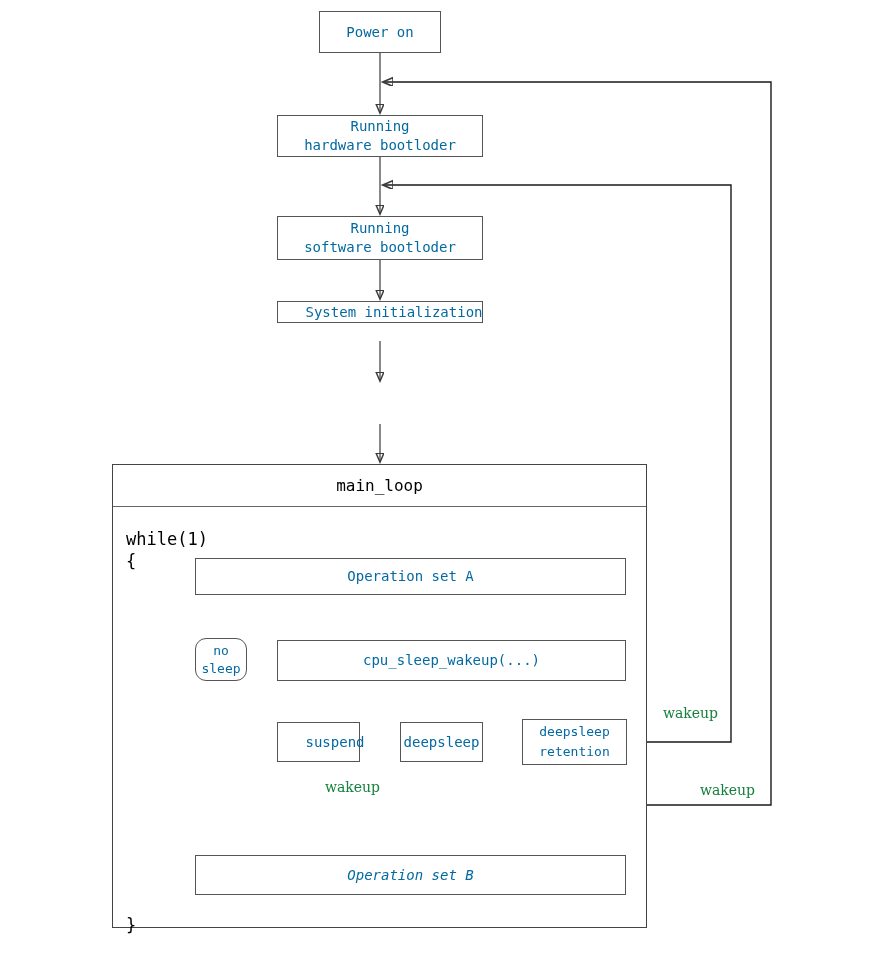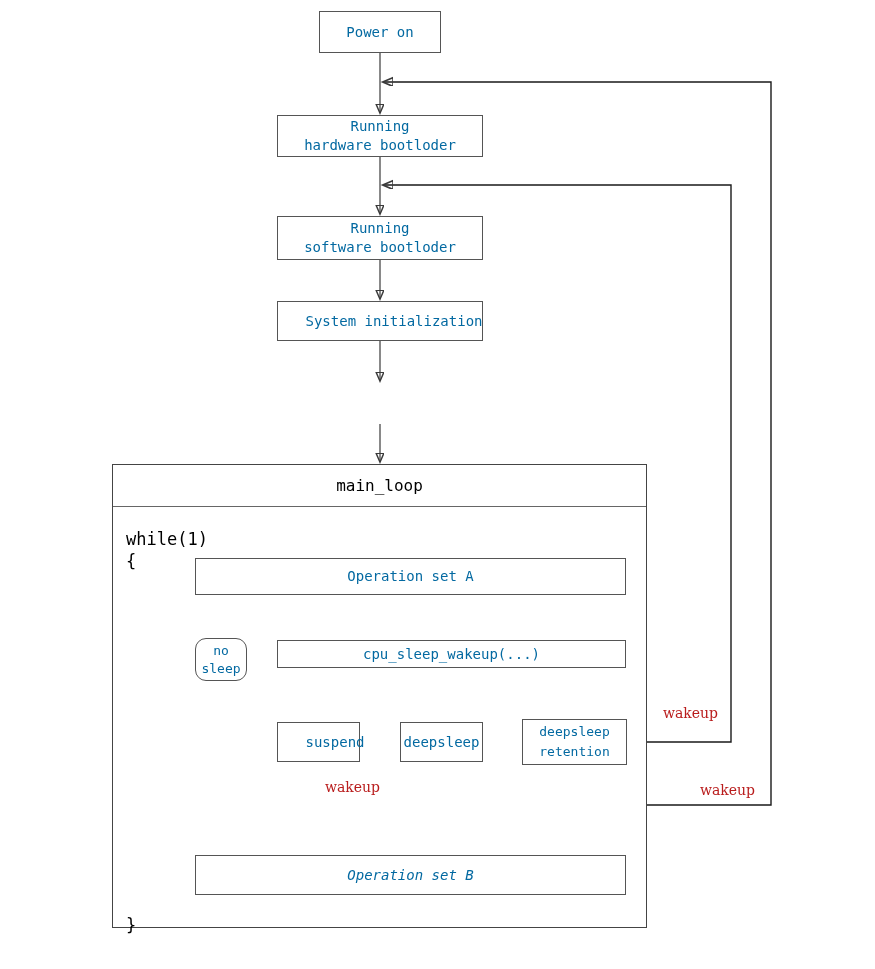--- a/index.html
+++ b/index.html
@@ -131,7 +131,7 @@
   <div class="box" style="left:277px;top:216px;width:206px;height:44px;">Running
 software bootloder</div>
 
-  <div class="box" style="left:277px;top:301px;width:206px;height:40px;padding-left:28px;">System initialization</div>
+  <div class="box" style="left:277px;top:301px;width:206px;height:22px;padding-left:28px;">System initialization</div>
 
 
   <div class="container-box" style="left:112px;top:464px;width:535px;height:464px;">

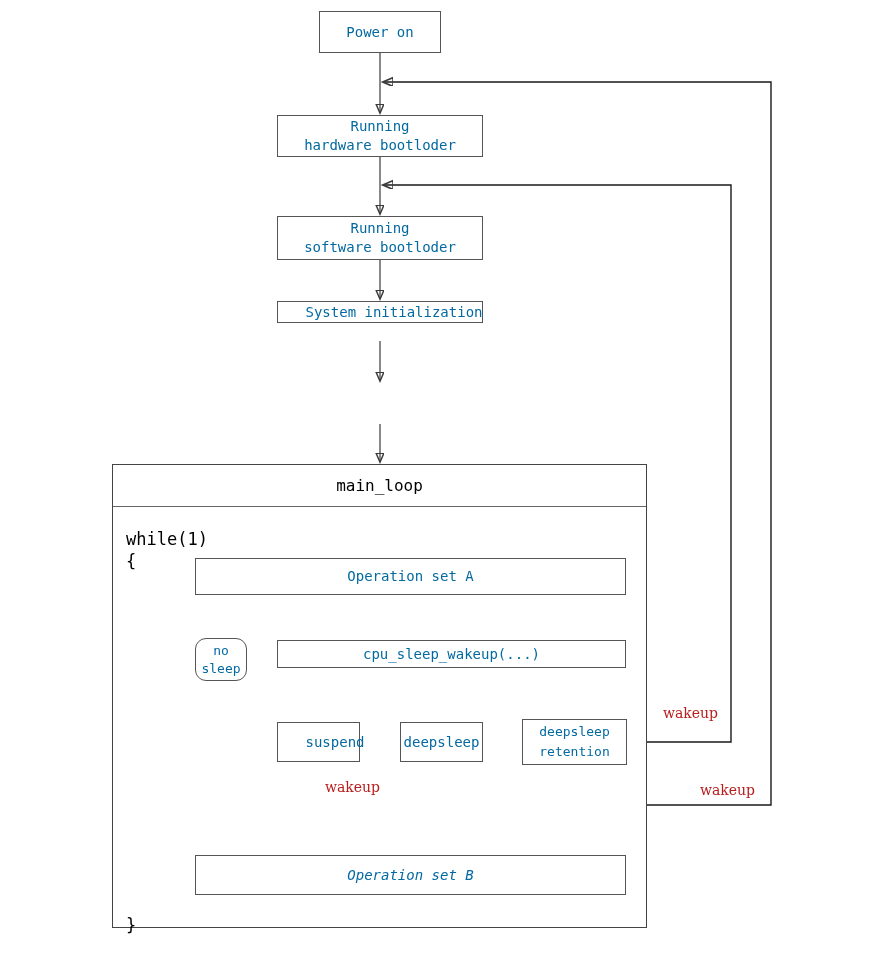--- a/index.html
+++ b/index.html
@@ -147,7 +147,7 @@
   <div class="box" style="left:195px;top:638px;width:52px;height:43px;font-size:13px;line-height:18px;border-radius:11px;">no
 sleep</div>
 
-  <div class="box" style="left:277px;top:640px;width:349px;height:28px;">cpu_sleep_wakeup(...)</div>
+  <div class="box" style="left:277px;top:640px;width:349px;height:41px;">cpu_sleep_wakeup(...)</div>
 
   <div class="box" style="left:277px;top:722px;width:83px;height:40px;padding-left:33px;">suspend</div>
 

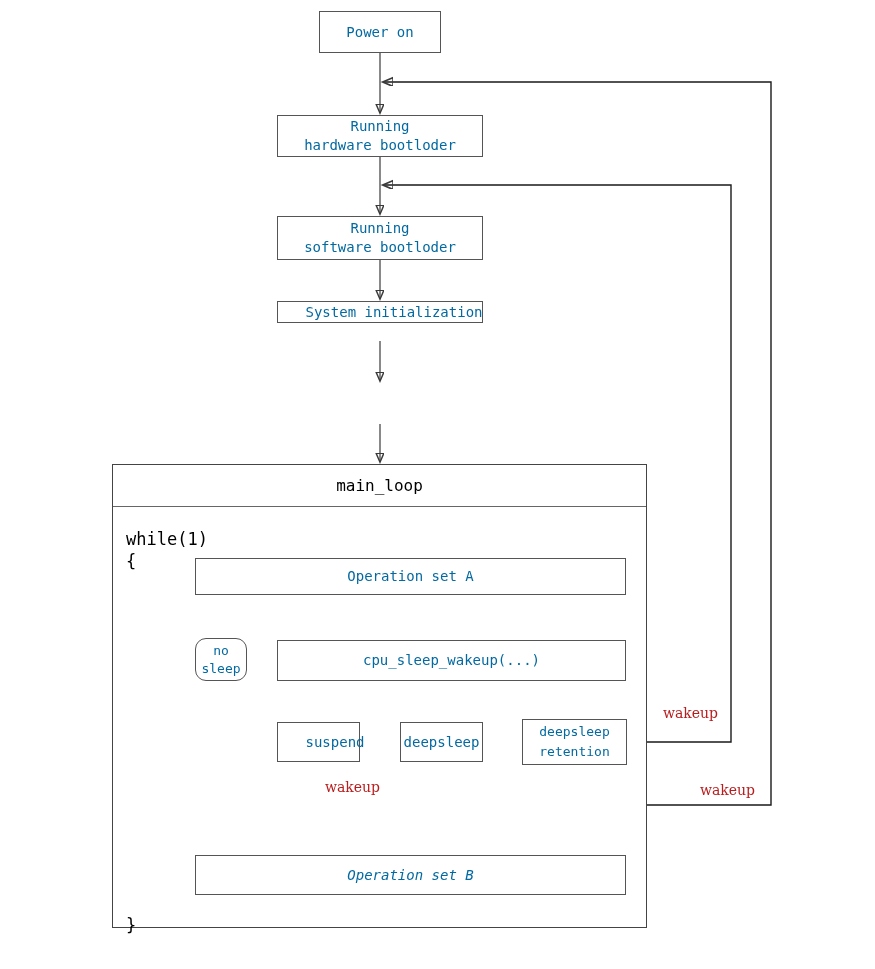--- a/index.html
+++ b/index.html
@@ -62,7 +62,7 @@
     position:absolute;
     font-family:"DejaVu Serif","Liberation Serif",serif;
     font-size:14px;
-    color:#b91c1c;
+    color:#15803d;
     white-space:pre;
   }
   svg.wires{

